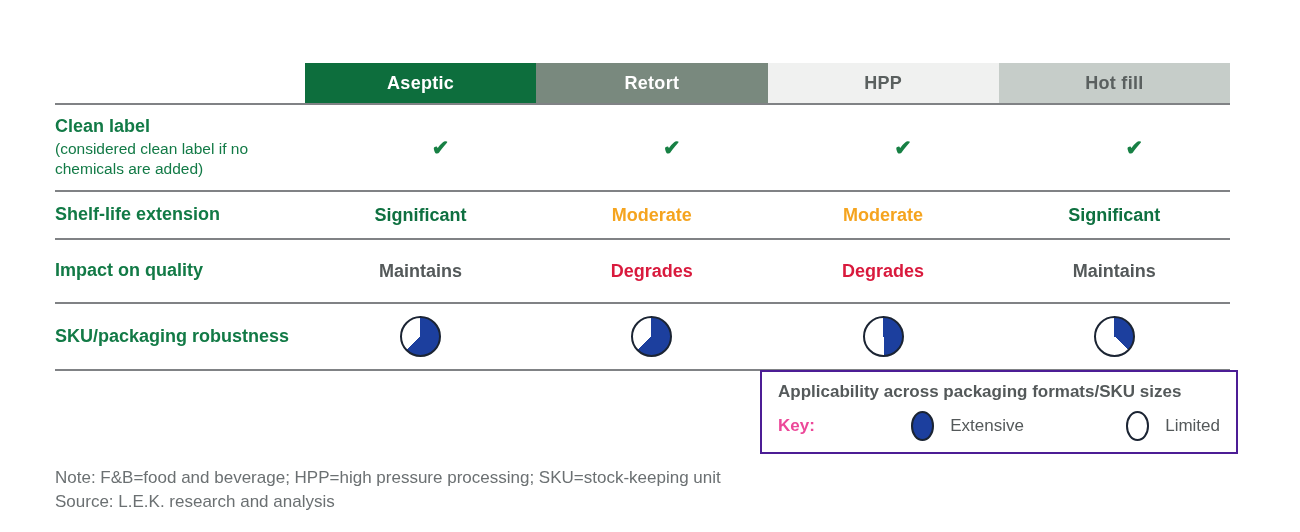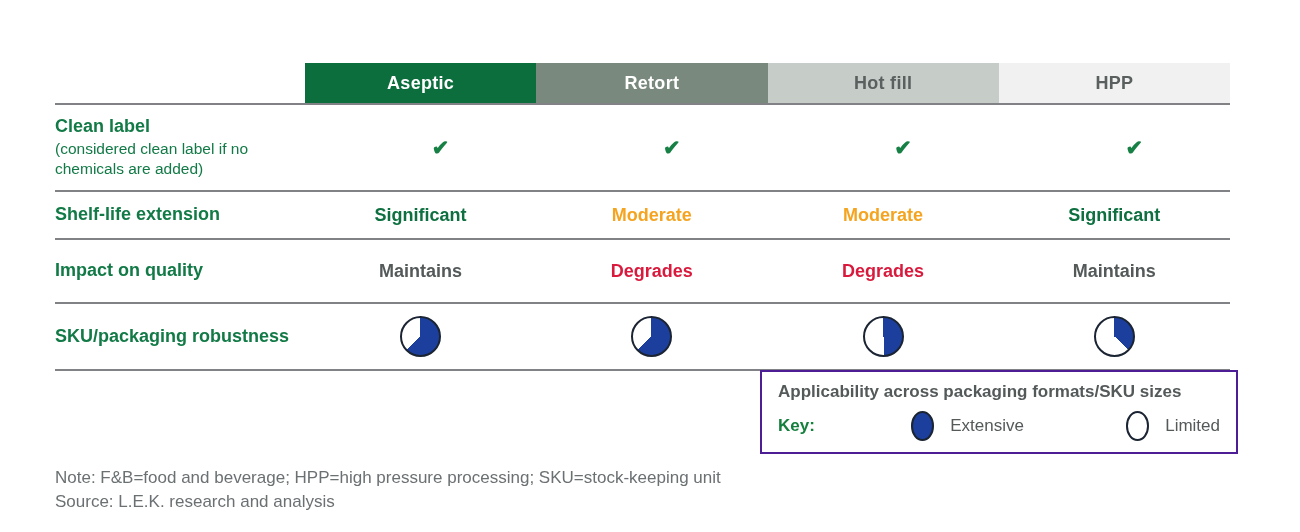--- a/index.html
+++ b/index.html
@@ -87,8 +87,8 @@
   <div class="header-row">
     <div class="col-header" style="background-color: rgb(13, 110, 61); color: rgb(255, 255, 255); text-align: right;">Aseptic</div>
     <div class="col-header" style="background-color: rgb(121, 137, 126); color: rgb(255, 255, 255);">Retort</div>
+    <div class="col-header" style="background-color: rgb(240, 241, 240); color: rgb(90, 96, 95);">HPP</div>
     <div class="col-header" style="background-color: rgb(198, 205, 201); color: rgb(90, 96, 95);">Hot fill</div>
-    <div class="col-header" style="background-color: rgb(240, 241, 240); color: rgb(90, 96, 95);">HPP</div>
   </div>
 
   <div class="table-body">

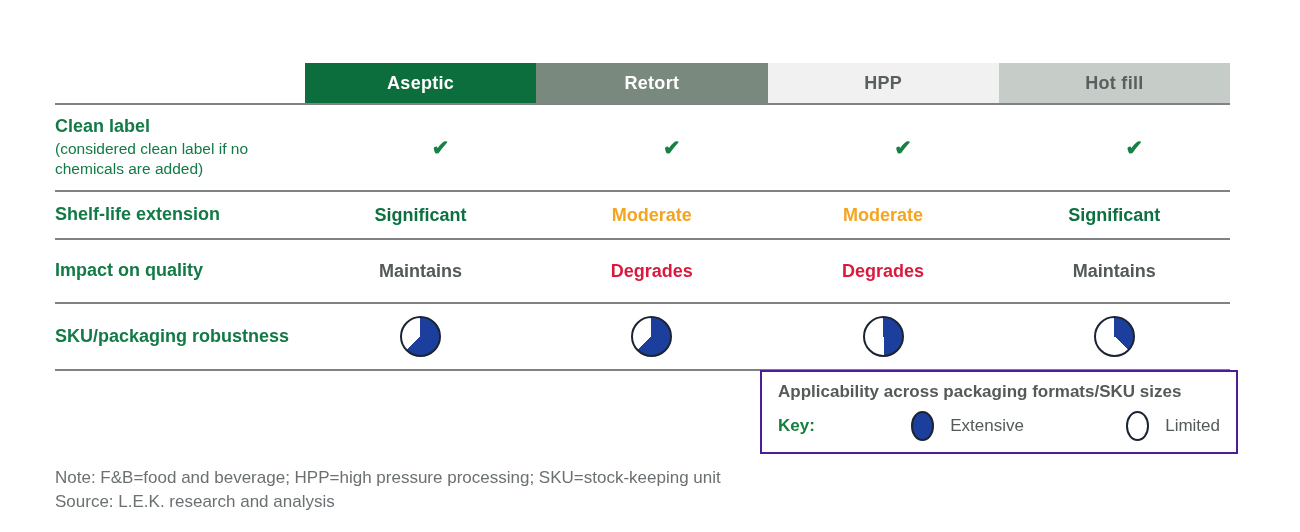--- a/index.html
+++ b/index.html
@@ -147,7 +147,7 @@
   <div class="key-box">
     <div class="key-title" style="color: rgb(84, 89, 90);">Applicability across packaging formats/SKU sizes</div>
     <div class="key-row">
-      <span class="key-label" style="color: #15803d;">Key:</span>
+      <span class="key-label" style="color: #ec4899;">Key:</span>
       <span class="key-circle filled" style="background-color: rgb(28, 63, 158);"></span>
       <span class="key-item-label" style="color: rgb(84, 89, 90);">Extensive</span>
       <span class="key-circle empty" style="background-color: rgb(255, 255, 255);"></span>

